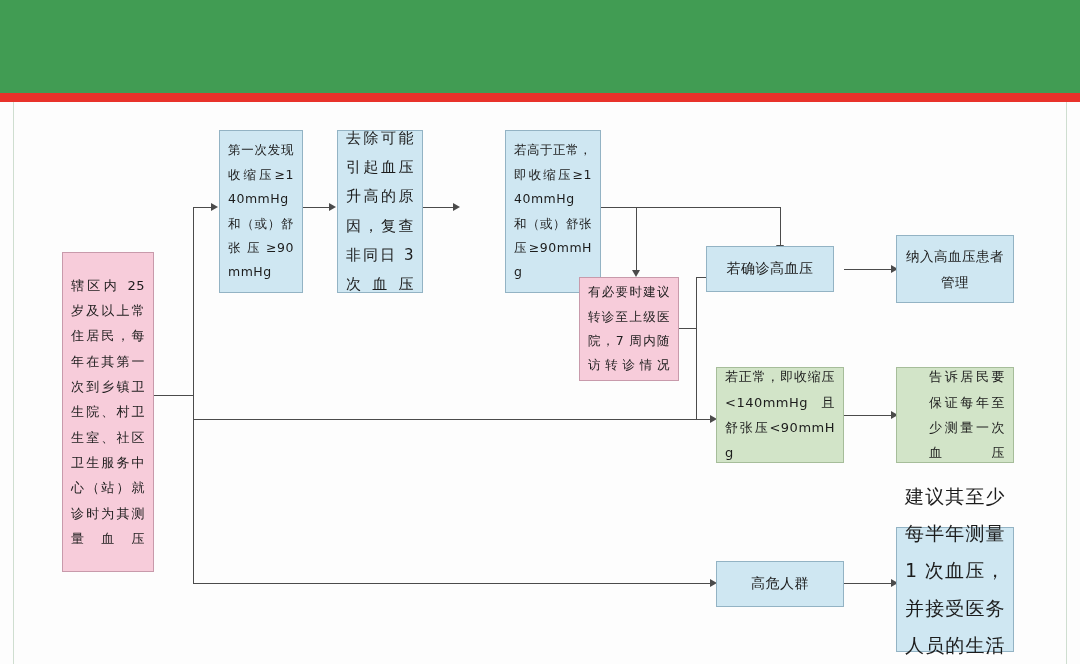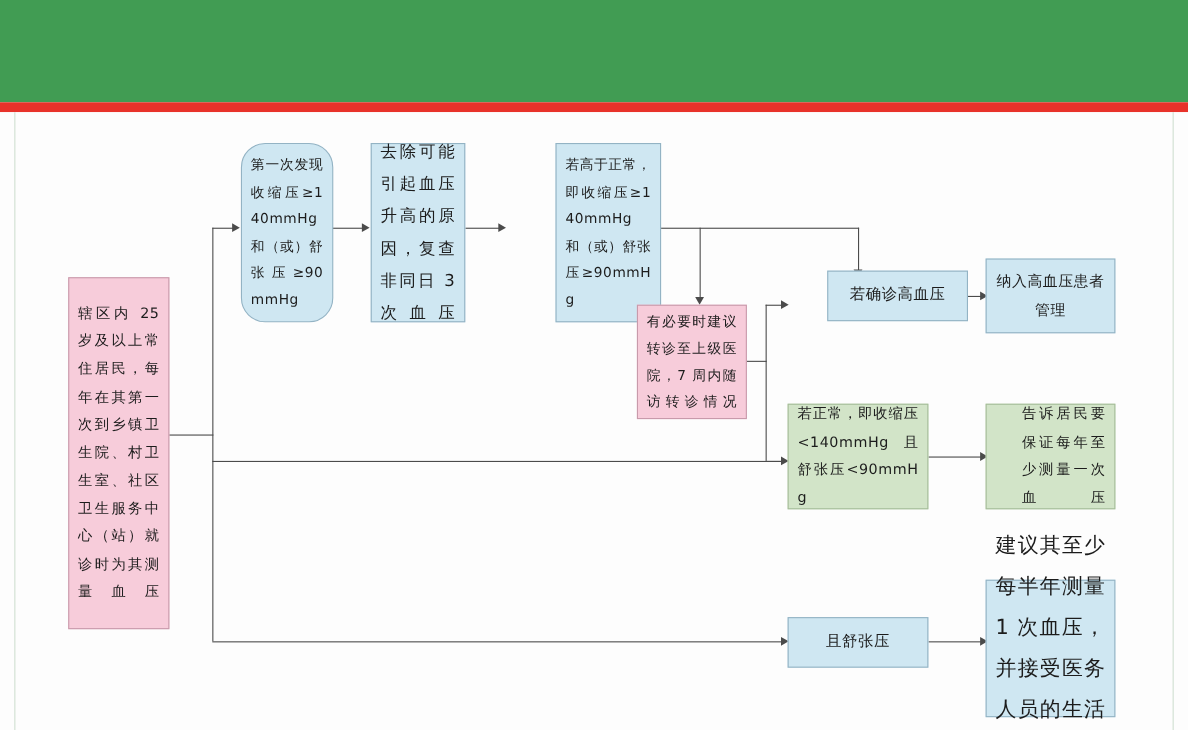--- a/index.html
+++ b/index.html
@@ -162,7 +162,7 @@
       <span class="txt">辖区内 25 岁及以上常住居民，每年在其第一次到乡镇卫生院、村卫生室、社区卫生服务中心（站）就诊时为其测量血压</span>
     </div>
 
-    <div class="node blue just" style="left:219px; top:28px; width:84px; height:163px; font-size:12.5px;border-radius:22px;">
+    <div class="node blue just" style="left:219px; top:28px; width:84px; height:163px; font-size:12.5px;">
       <span class="txt">第一次发现收缩压≥140mmHg 和（或）舒张压≥90mmHg</span>
     </div>
 

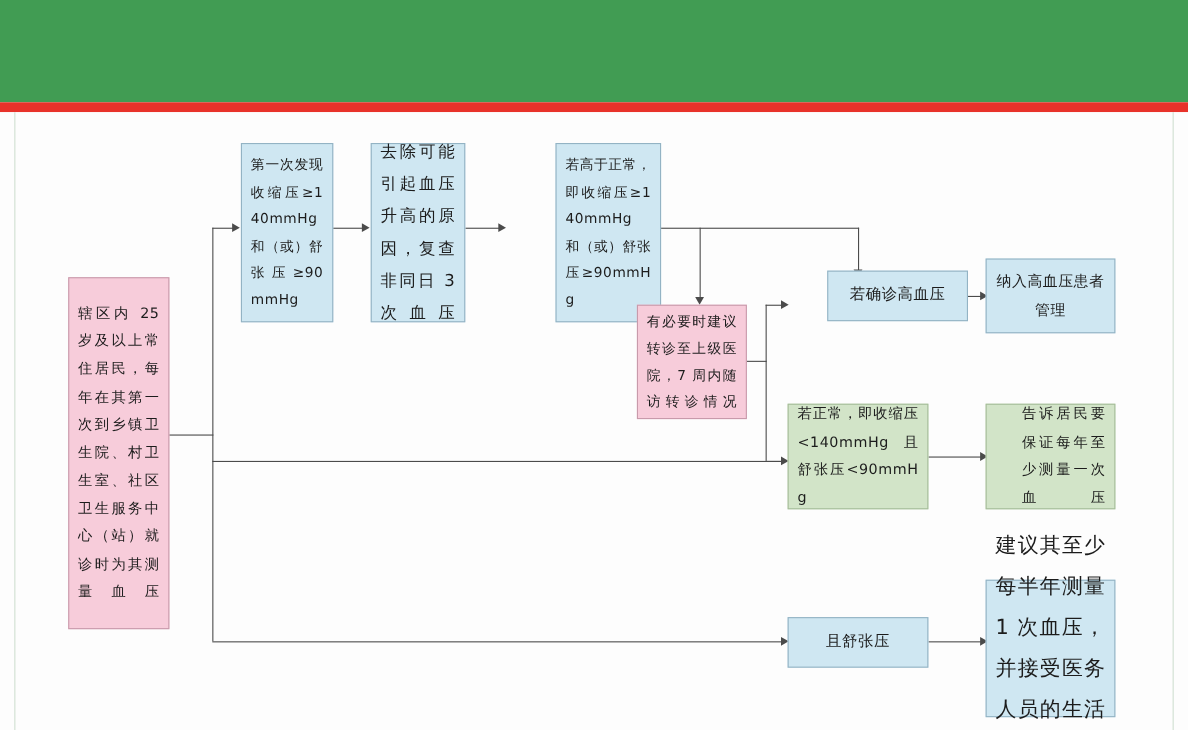--- a/index.html
+++ b/index.html
@@ -178,7 +178,7 @@
       <span class="txt">有必要时建议转诊至上级医院，7 周内随访转诊情况</span>
     </div>
 
-    <div class="node blue" style="left:752px; top:144px; width:128px; height:46px; font-size:14px;">
+    <div class="node blue" style="left:706px; top:144px; width:128px; height:46px; font-size:14px;">
       <span class="txt">若确诊高血压</span>
     </div>
 

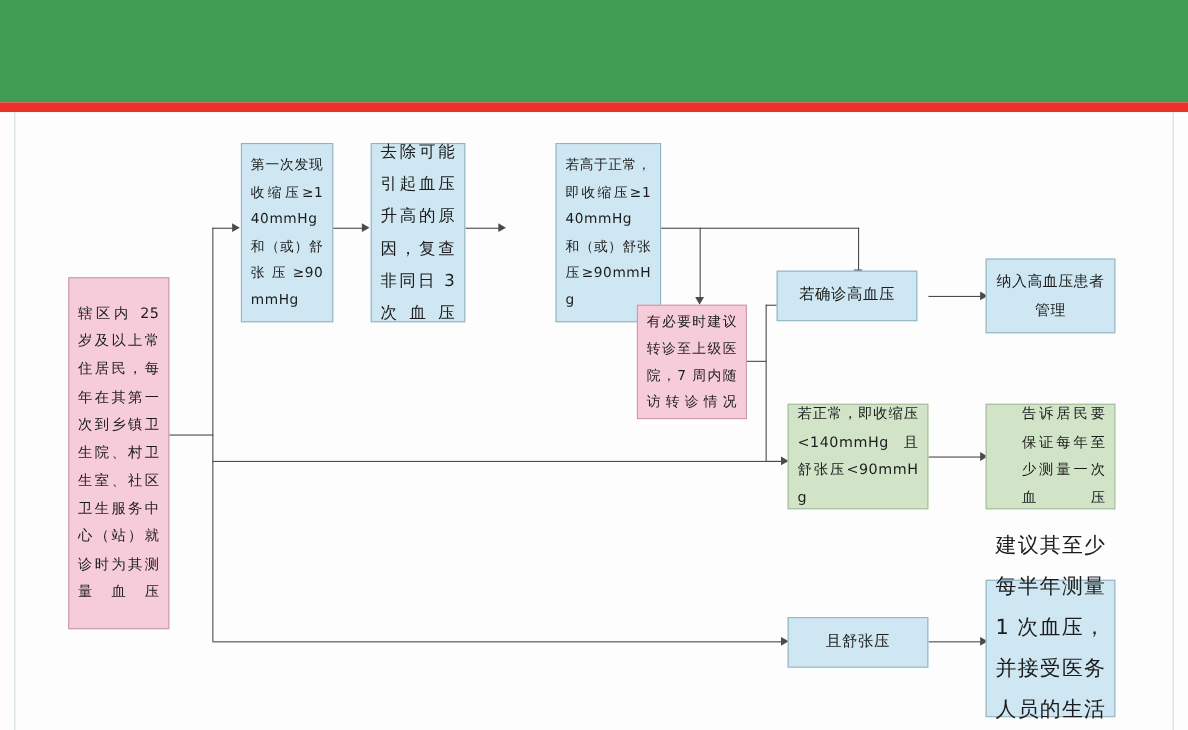--- a/index.html
+++ b/index.html
@@ -195,7 +195,7 @@
     </div>
 
     <div class="node blue" style="left:716px; top:459px; width:128px; height:46px; font-size:14px;">
-      <span class="txt">且舒张压</span>
+      <span class="txt">高危人群</span>
     </div>
 
     <div class="node blue just" style="left:896px; top:425px; width:118px; height:125px; font-size:19px;">

